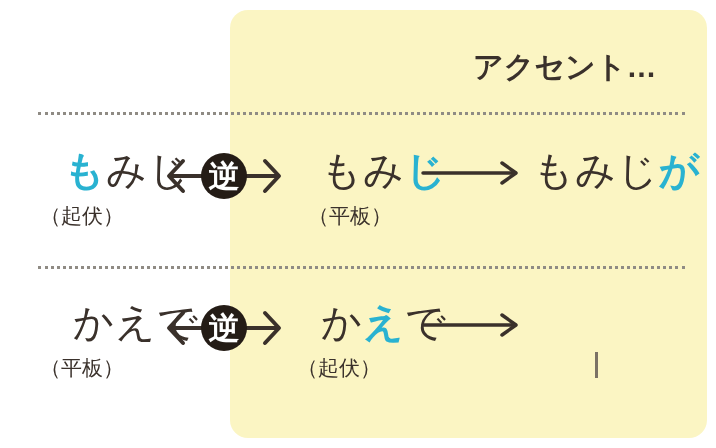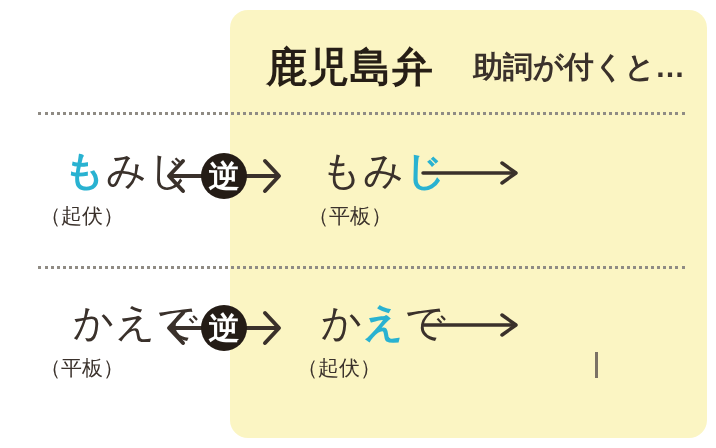--- a/index.html
+++ b/index.html
@@ -55,7 +55,6 @@
 
   <div class="panel"></div>
 
-  <div class="hdr hdr-dialect">鹿児島弁</div>
   <div class="hdr hdr-particle">助詞が付くと…</div>
 
   <div class="divider d1"></div>

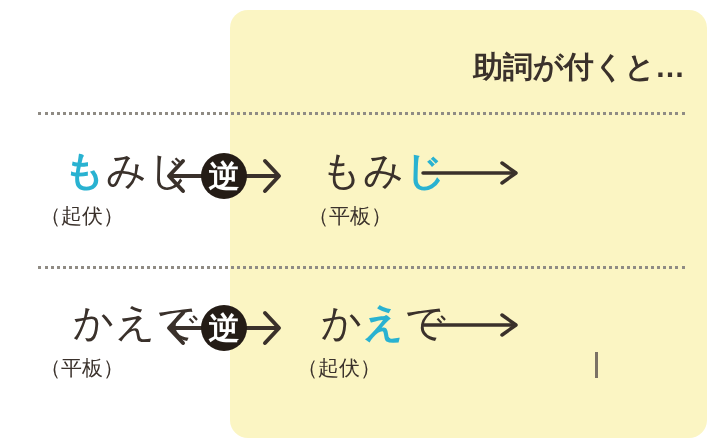--- a/index.html
+++ b/index.html
@@ -55,7 +55,7 @@
 
   <div class="panel"></div>
 
-  <div class="hdr hdr-particle">助詞が付くと…</div>
+  <div class="hdr hdr-particle">アクセント…</div>
 
   <div class="divider d1"></div>
   <div class="divider d2"></div>

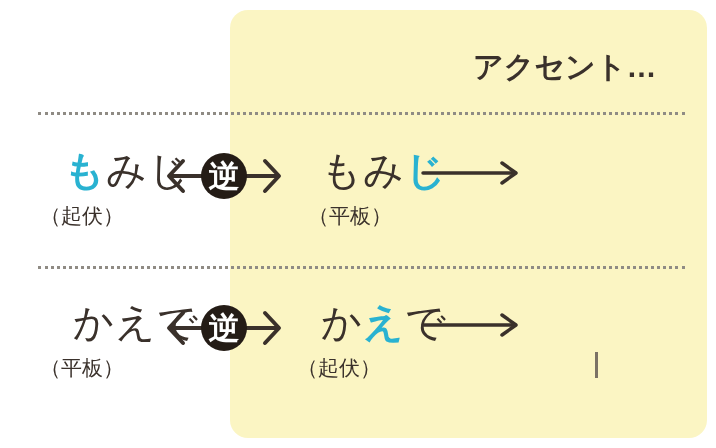--- a/index.html
+++ b/index.html
@@ -87,6 +87,9 @@
     </svg>
   </div>
 
+  <div class="word" style="left:514px;top:147px;">
+    <span>もみじ</span><span class="accent">が</span><span></span>
+  </div>
 
   <div class="word" style="left:54px;top:299px;">
     <span>かえで</span><span class="accent"></span><span></span>

